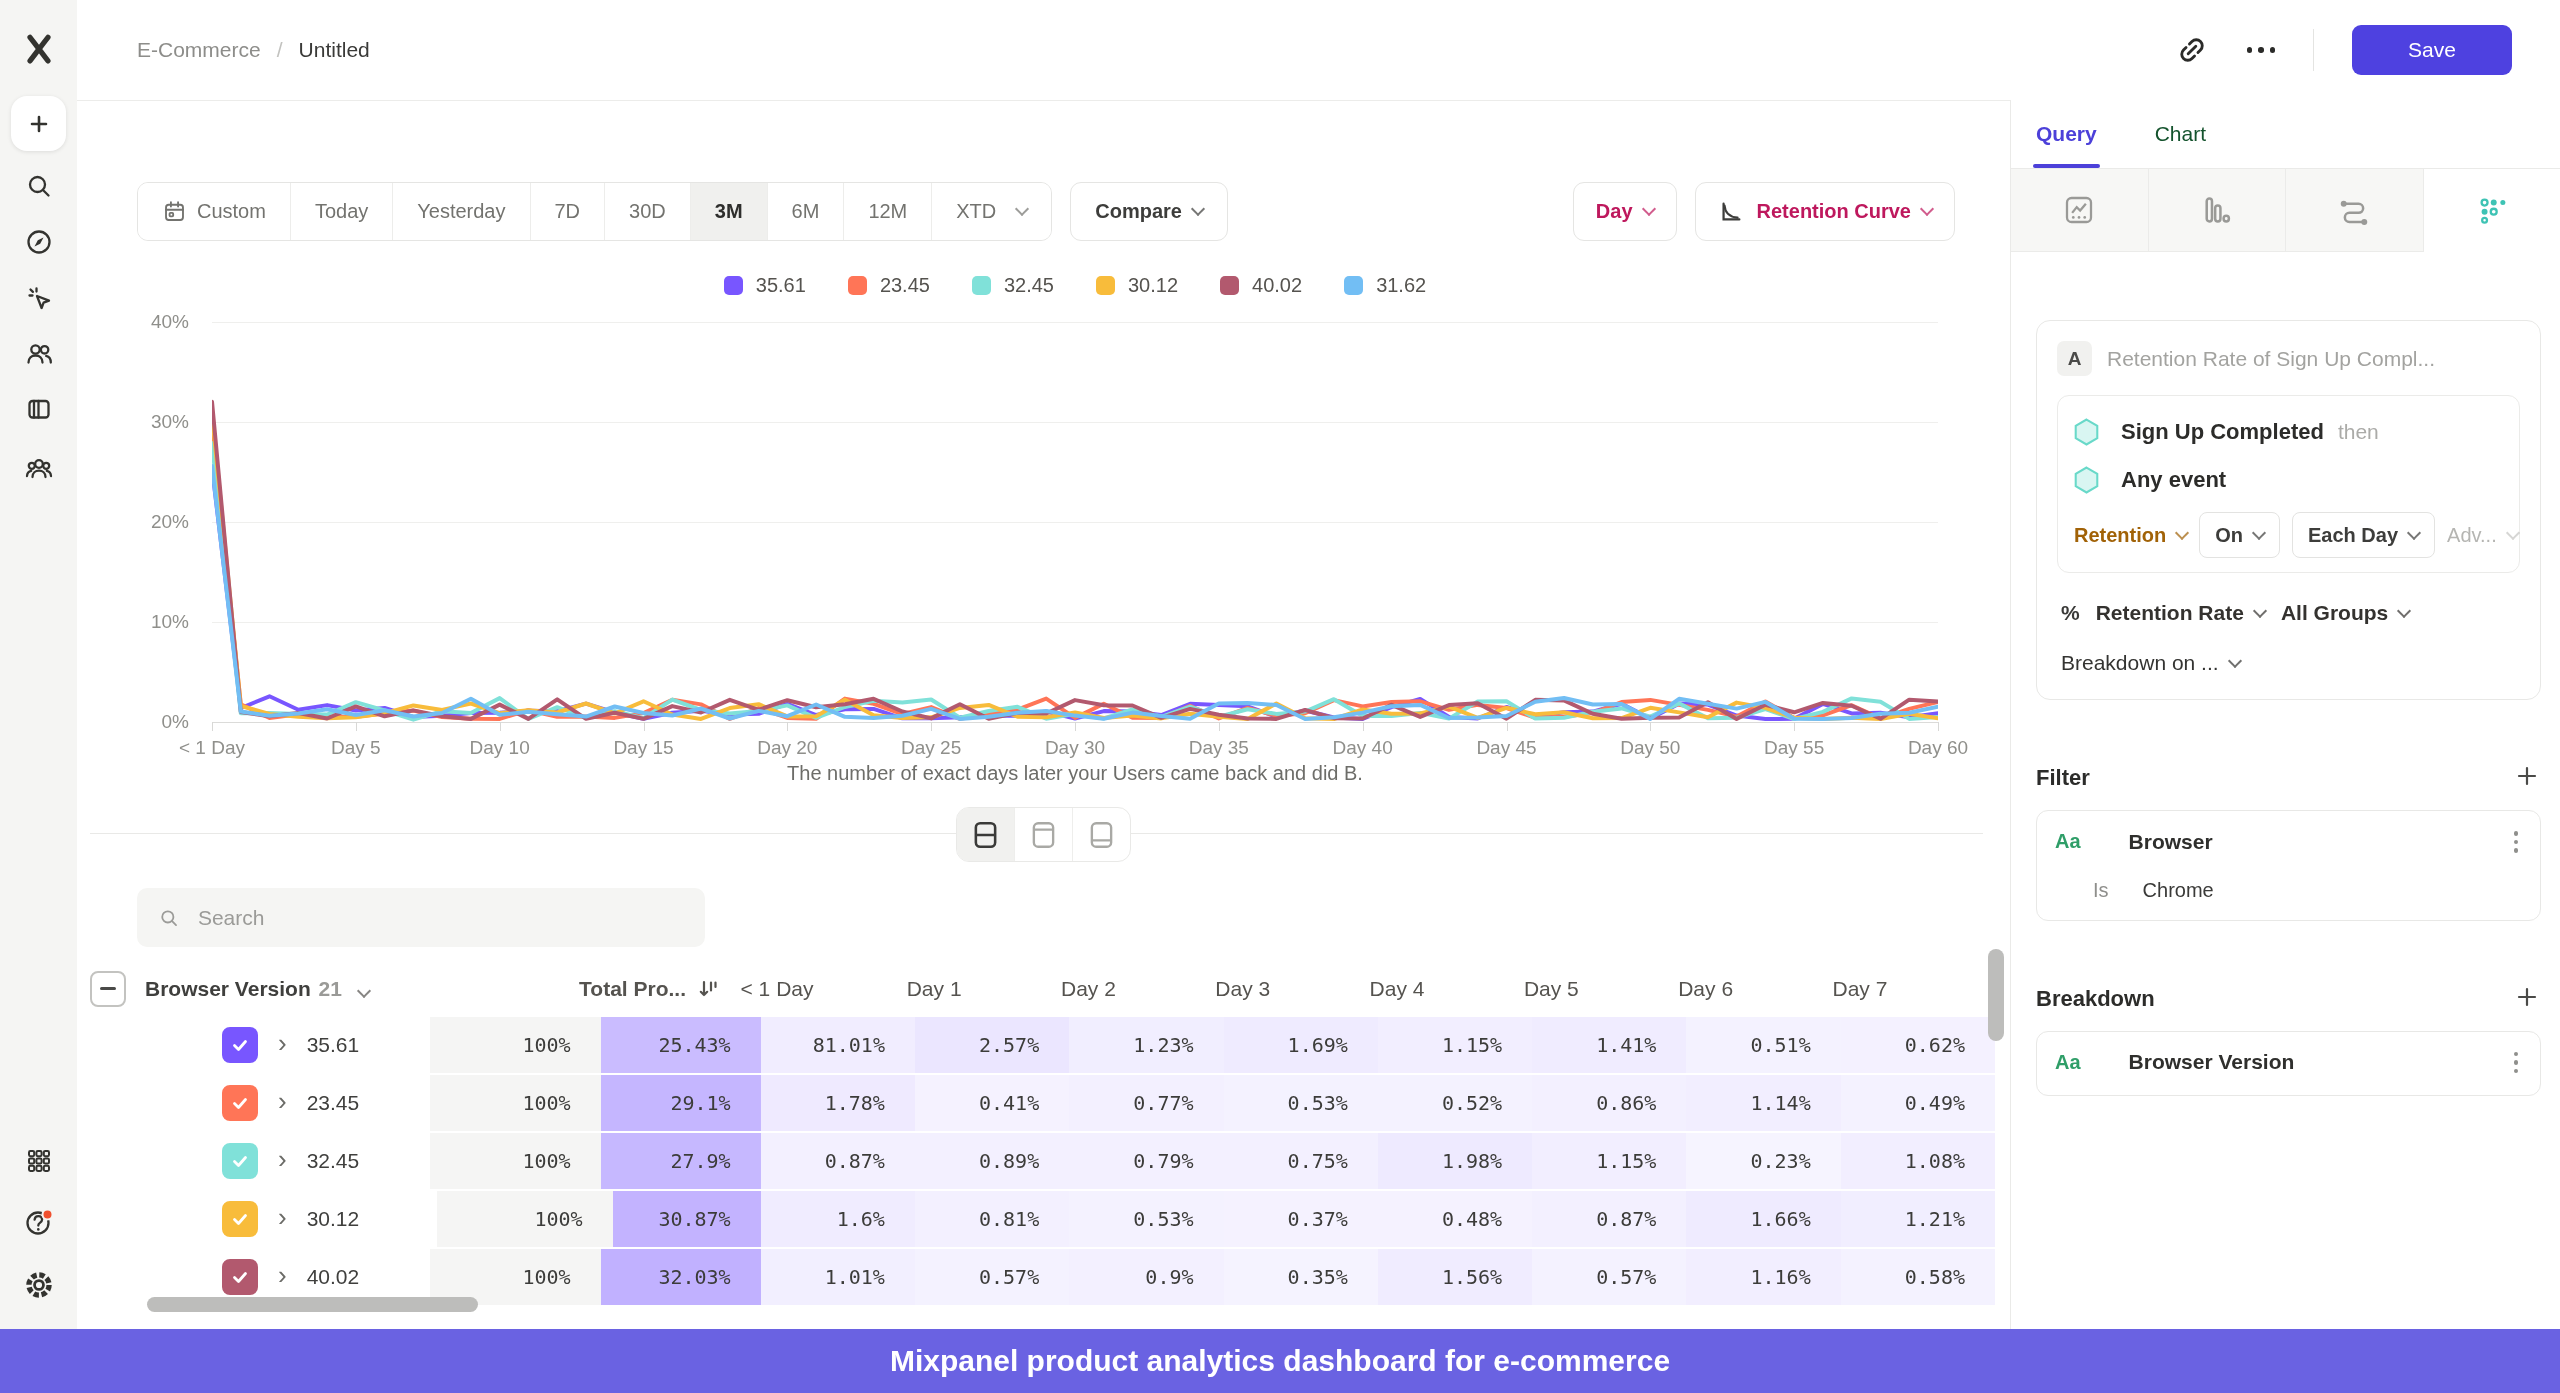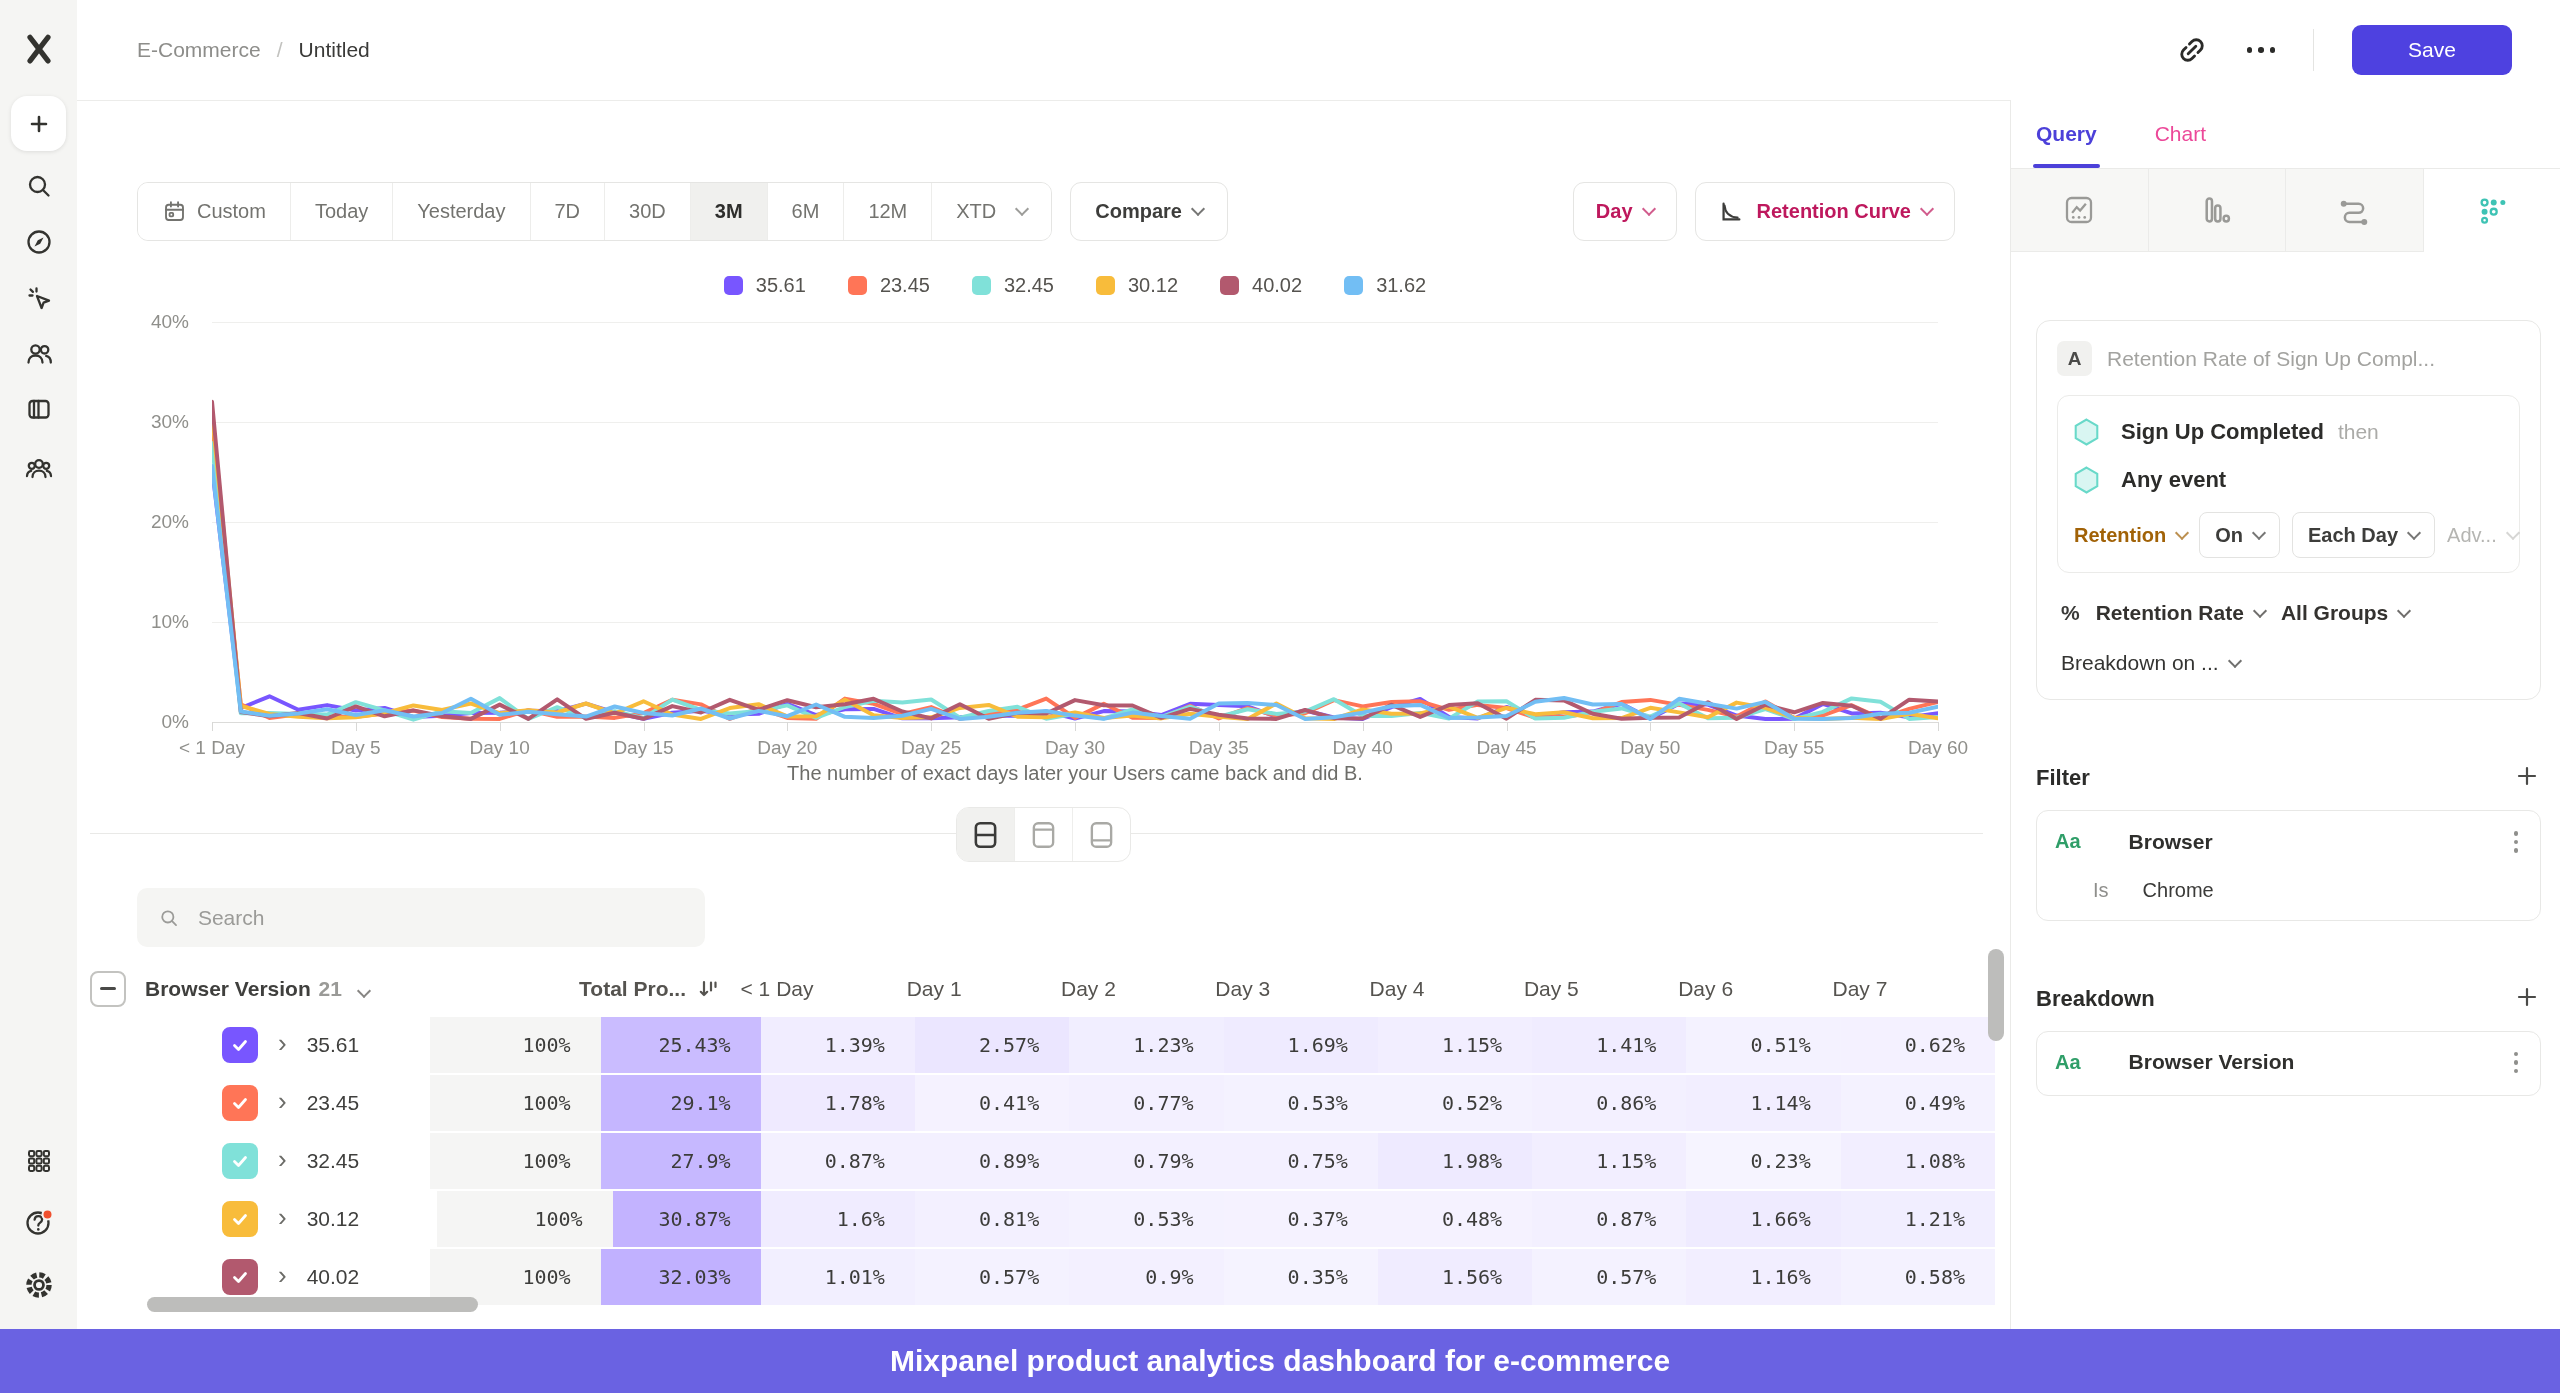--- a/index.html
+++ b/index.html
@@ -104,7 +104,7 @@
   
   .rpanel{position:absolute;left:2010px;top:100px;right:0;bottom:64px;background:#fff;border-left:1px solid #eaeae8;z-index:2;overflow:hidden;}
   .rtabs{position:relative;height:68px;border-bottom:1px solid #eaeae8;display:flex;align-items:center;padding-left:25px;gap:58px;}
-  .rtab{font-size:21px;color:#ec4899;cursor:pointer;height:68px;display:flex;align-items:center;position:relative;}
+  .rtab{font-size:21px;color:#14532d;cursor:pointer;height:68px;display:flex;align-items:center;position:relative;}
   .rtab.active{color:#4c40d9;font-weight:bold;}
   .rtab.active:after{content:"";position:absolute;left:-3px;right:-3px;bottom:0;height:4px;background:#4c40d9;border-radius:3px;}
   .icon-tabs{display:flex;height:83px;border-bottom:0;}

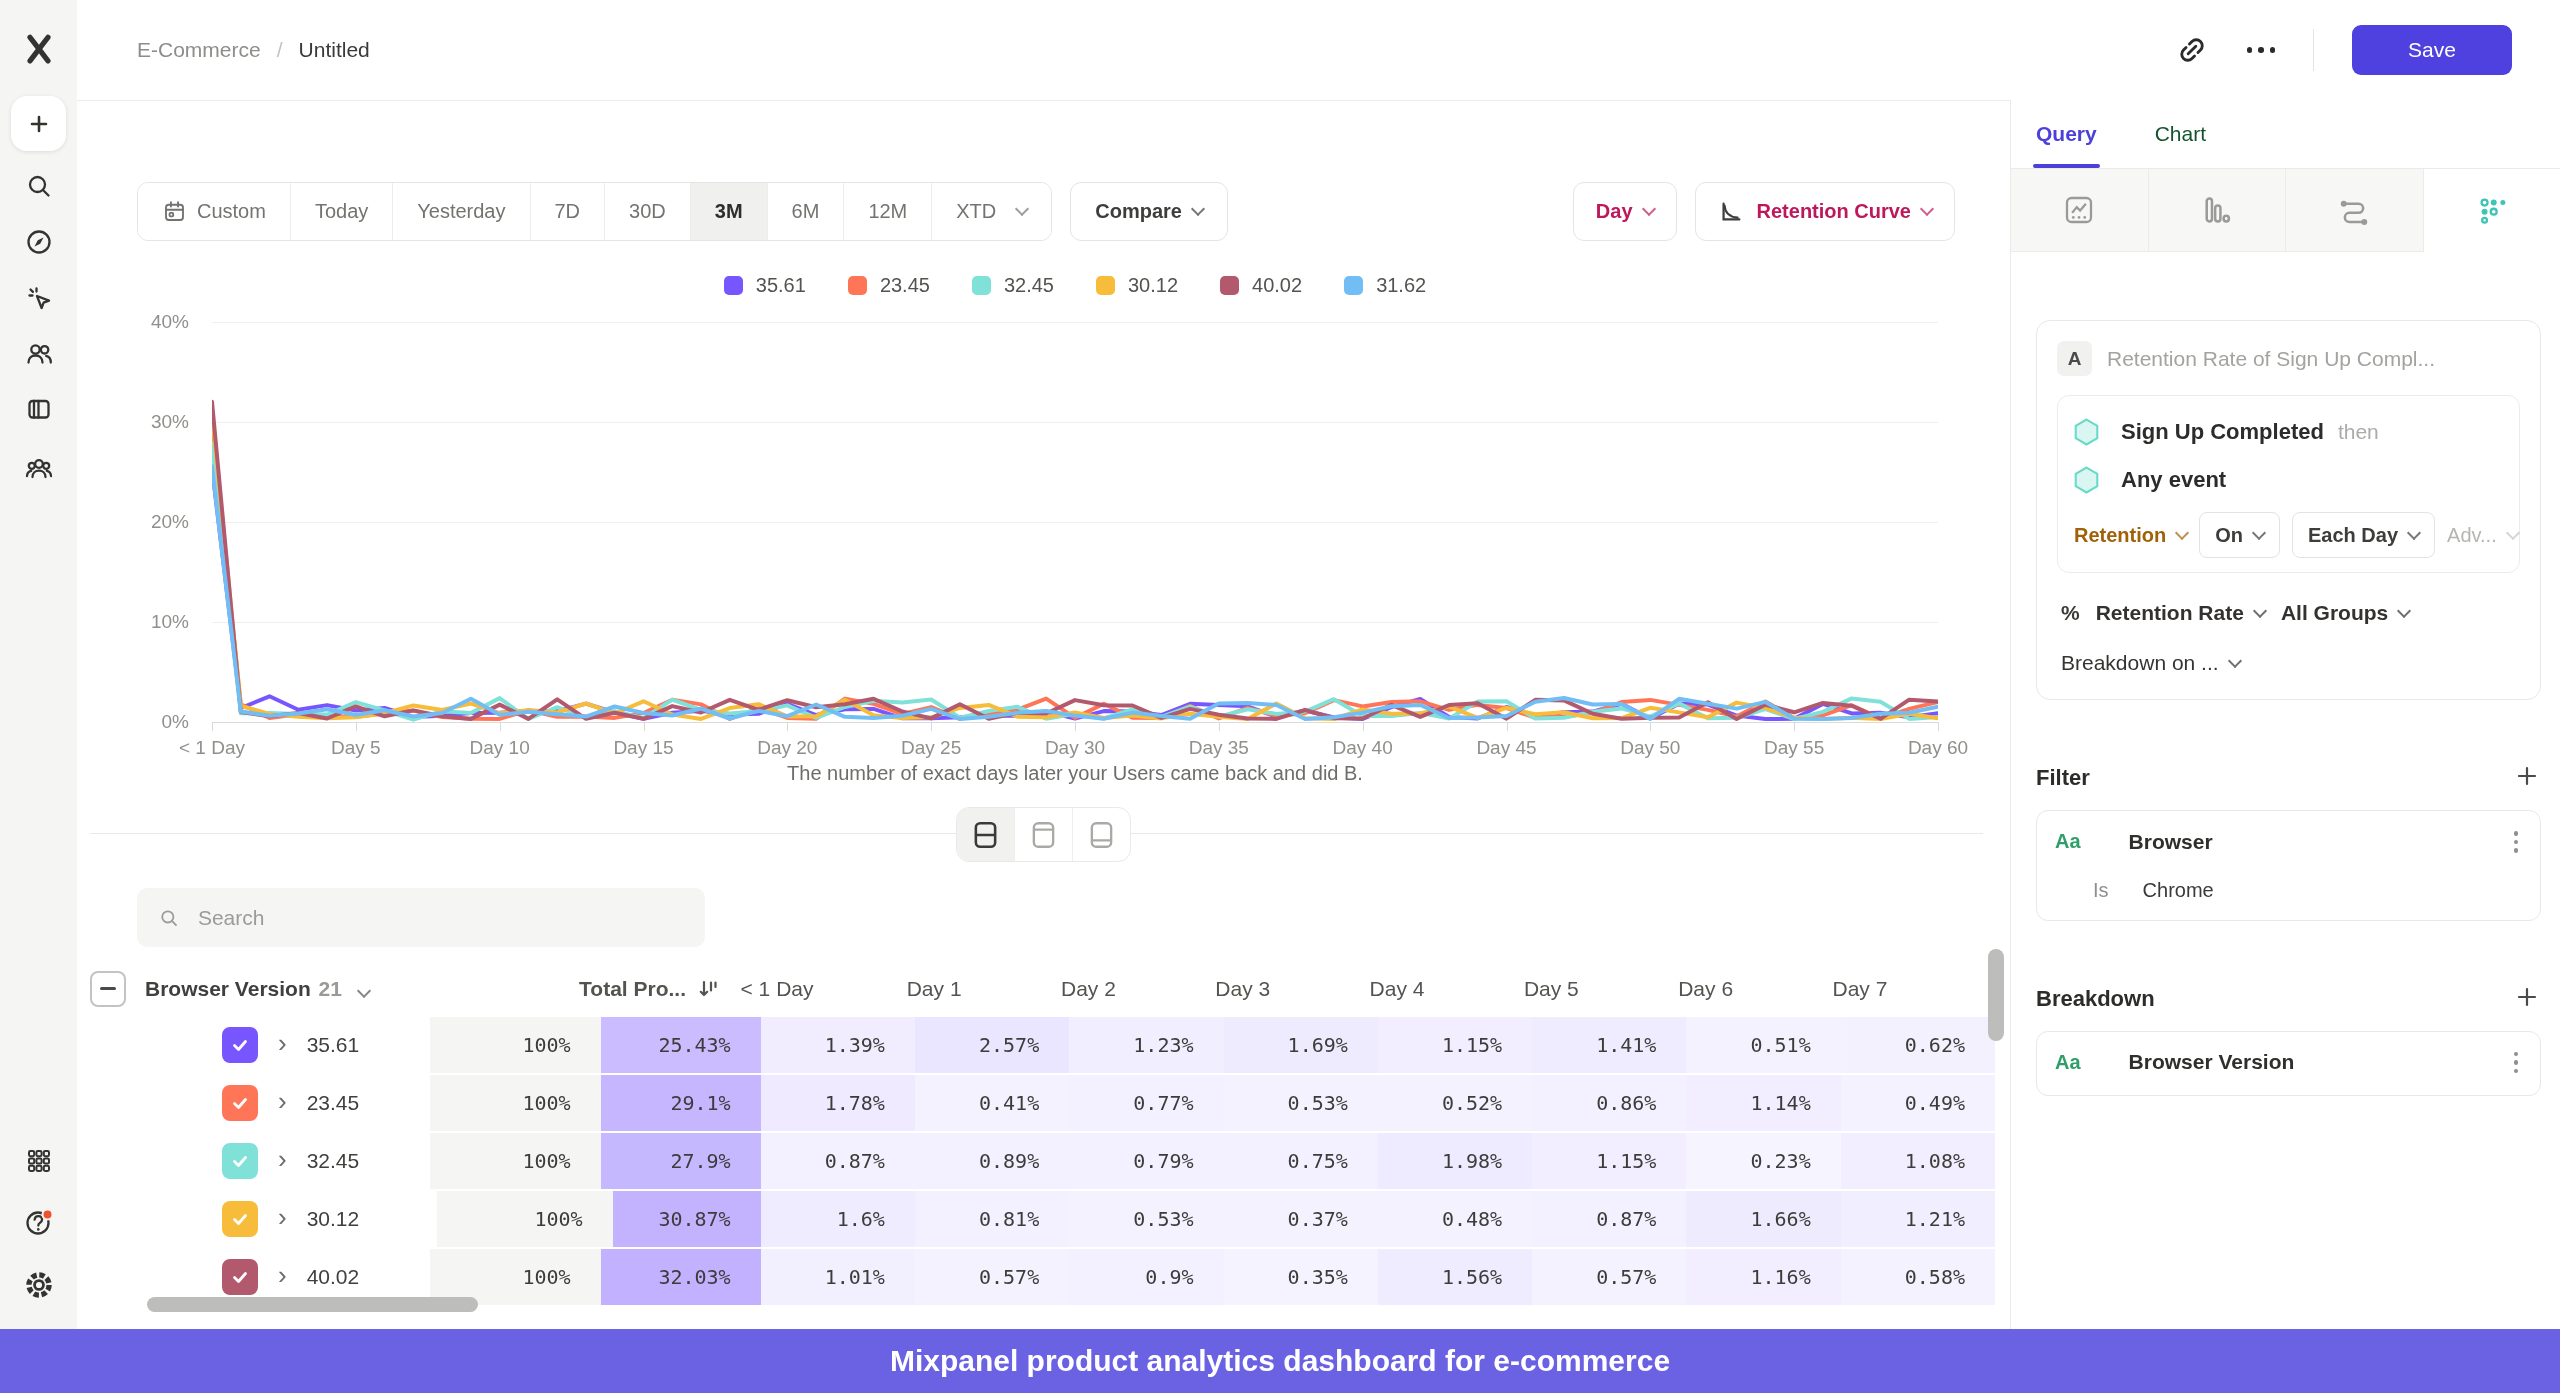--- a/index.html
+++ b/index.html
@@ -476,7 +476,7 @@
           </div>
           <div class="tc-total">100%</div>
           <div class="tc-val" style="width: 160px; background: rgba(120, 86, 255, 0.396);">25.43%</div>
-          <div class="tc-val" style="width: 154.3px; background: rgba(120, 86, 255, 0.106);">1.39%</div>
+          <div class="tc-val" style="width: 154.3px; background: rgba(120, 86, 255, 0.106);">81.01%</div>
           <div class="tc-val" style="width: 154.3px; background: rgba(120, 86, 255, 0.145);">2.57%</div>
           <div class="tc-val" style="width: 154.3px; background: rgba(120, 86, 255, 0.1);">1.23%</div>
           <div class="tc-val" style="width: 154.3px; background: rgba(120, 86, 255, 0.118);">1.69%</div>

